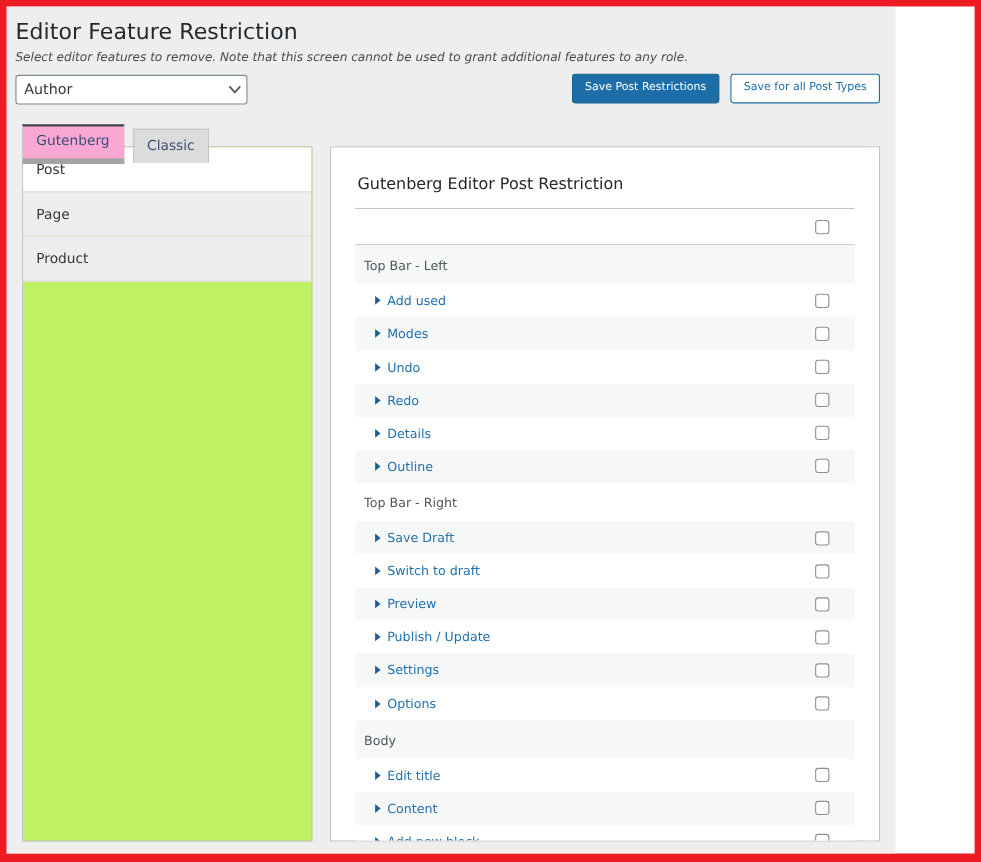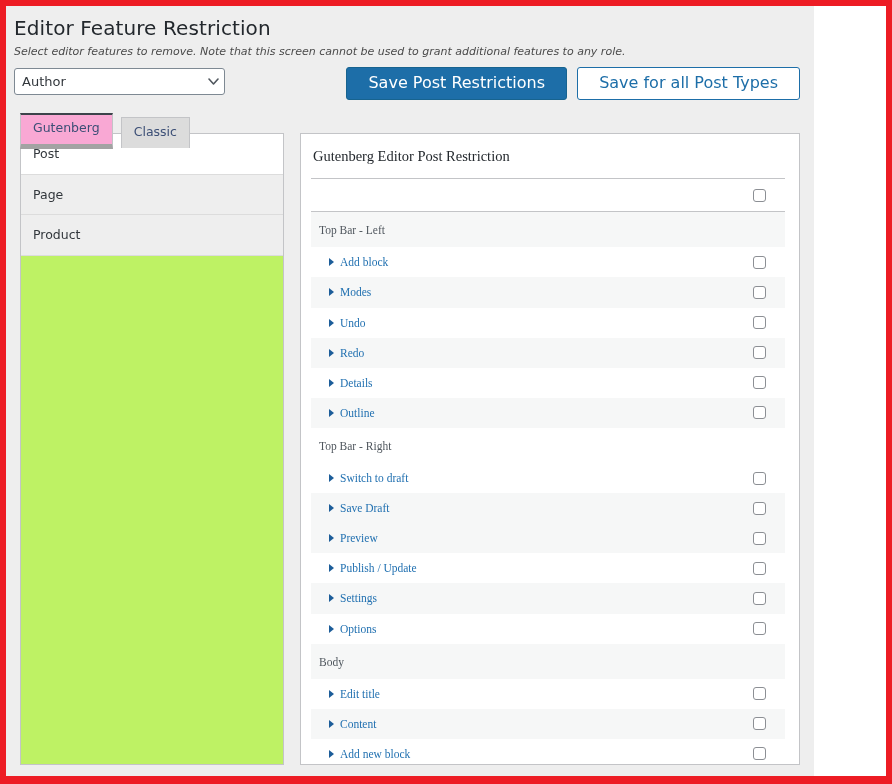--- a/index.html
+++ b/index.html
@@ -83,9 +83,9 @@
   .btn {
     display: inline-block;
     font-family: inherit;
-    font-size: 16px;
+    font-size: 10px;
     line-height: 1;
-    padding: 7px 21px 8px;
+    padding: 7px 11px 8px;
     border-radius: 3px;
     cursor: pointer;
     vertical-align: top;

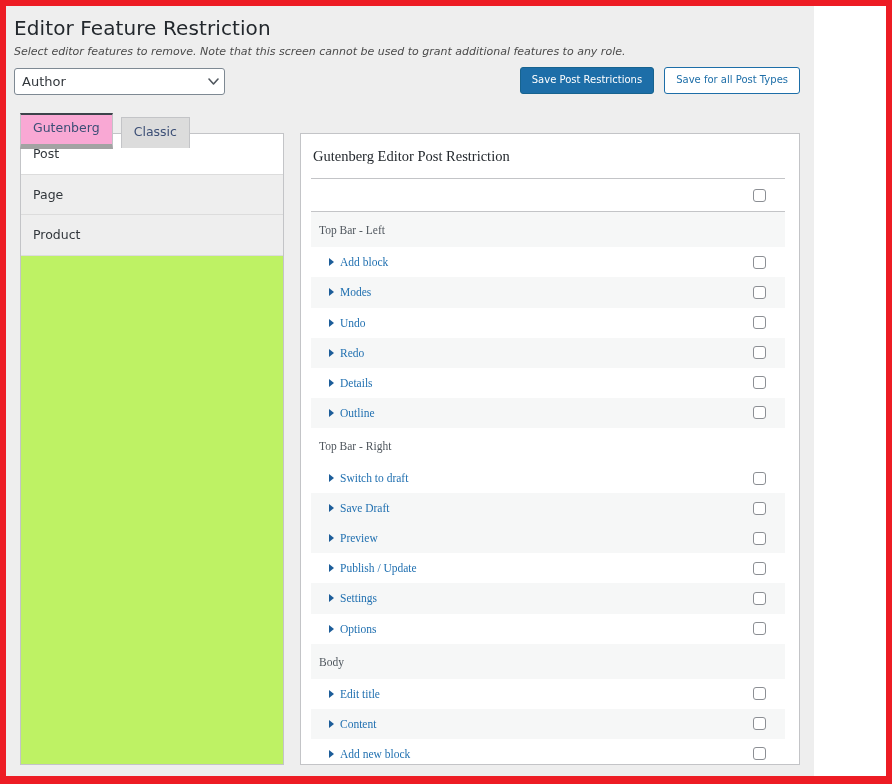--- a/index.html
+++ b/index.html
@@ -166,10 +166,9 @@
     border-left: none;
     margin-left: 16px;
     border-left: 1px solid #c3c4c7;
-    padding: 0;
+    padding: 12px;
     overflow: hidden;
     position: relative;
-    font-family: Liberation Serif, serif;
   }
   .main-inner {
     padding: 0 10px 0 10px;

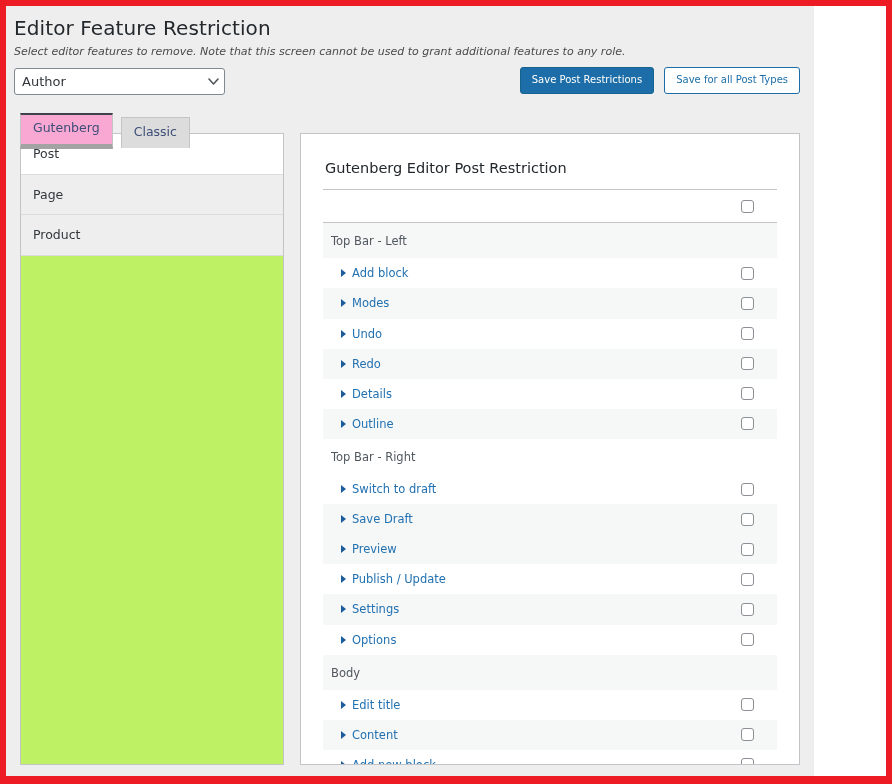--- a/index.html
+++ b/index.html
@@ -314,7 +314,7 @@
 
           <div class="frow plain feat">
             <div class="fcell-label">
-              <span class="tri"></span><a>Add block</a>
+              <span class="tri"></span><a>Add used</a>
             </div>
             <div class="fcell-check">
               <span class="cbx"></span>

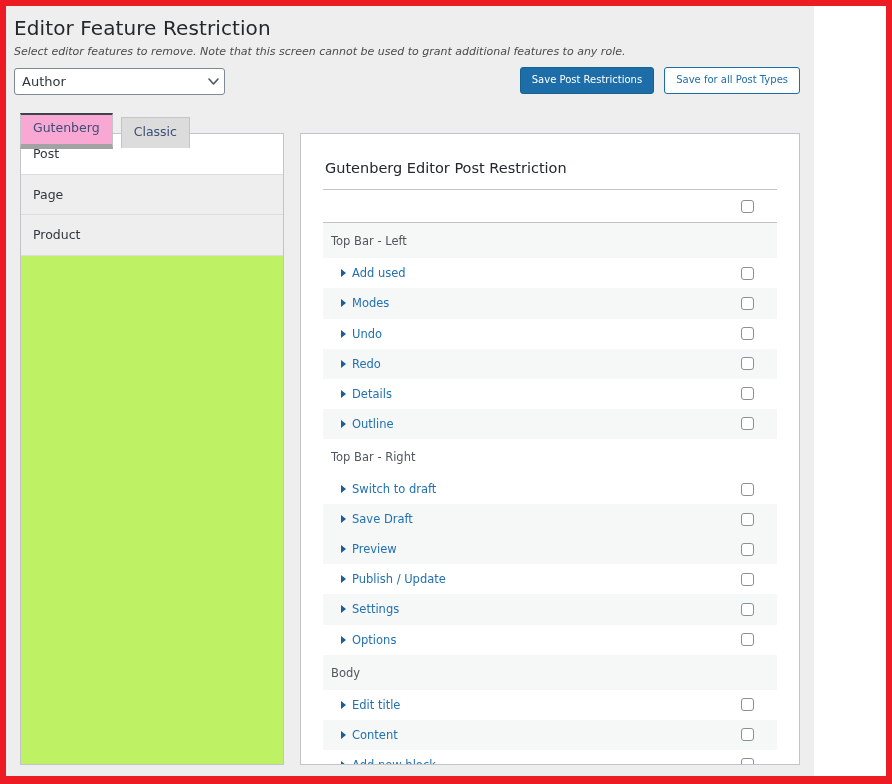--- a/index.html
+++ b/index.html
@@ -371,18 +371,18 @@
             <div class="fcell-check"></div>
           </div>
 
+          <div class="frow stripe feat">
+            <div class="fcell-label">
+              <span class="tri"></span><a>Save Draft</a>
+            </div>
+            <div class="fcell-check">
+              <span class="cbx"></span>
+            </div>
+          </div>
+
           <div class="frow plain feat">
             <div class="fcell-label">
               <span class="tri"></span><a>Switch to draft</a>
-            </div>
-            <div class="fcell-check">
-              <span class="cbx"></span>
-            </div>
-          </div>
-
-          <div class="frow stripe feat">
-            <div class="fcell-label">
-              <span class="tri"></span><a>Save Draft</a>
             </div>
             <div class="fcell-check">
               <span class="cbx"></span>

